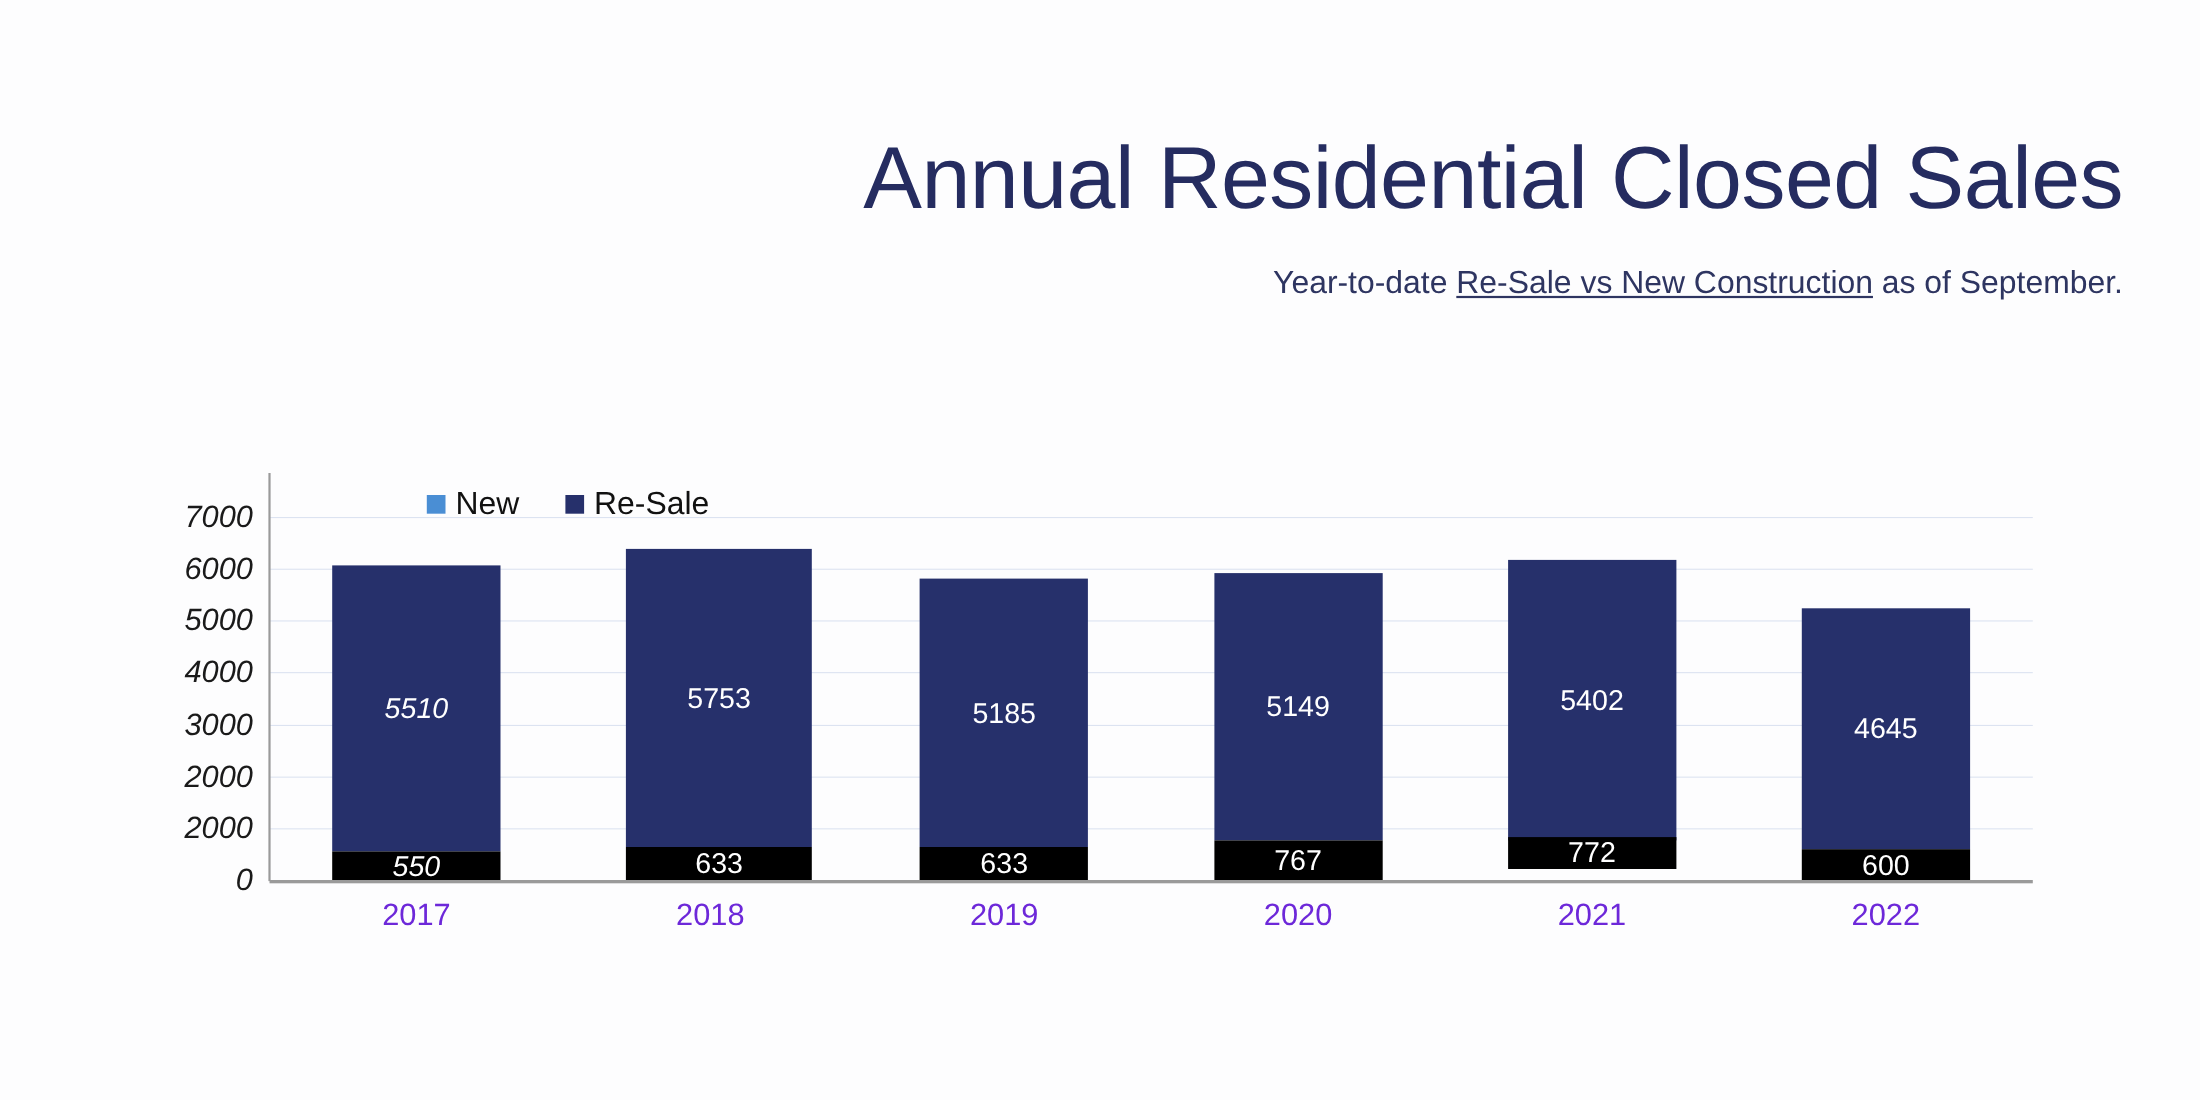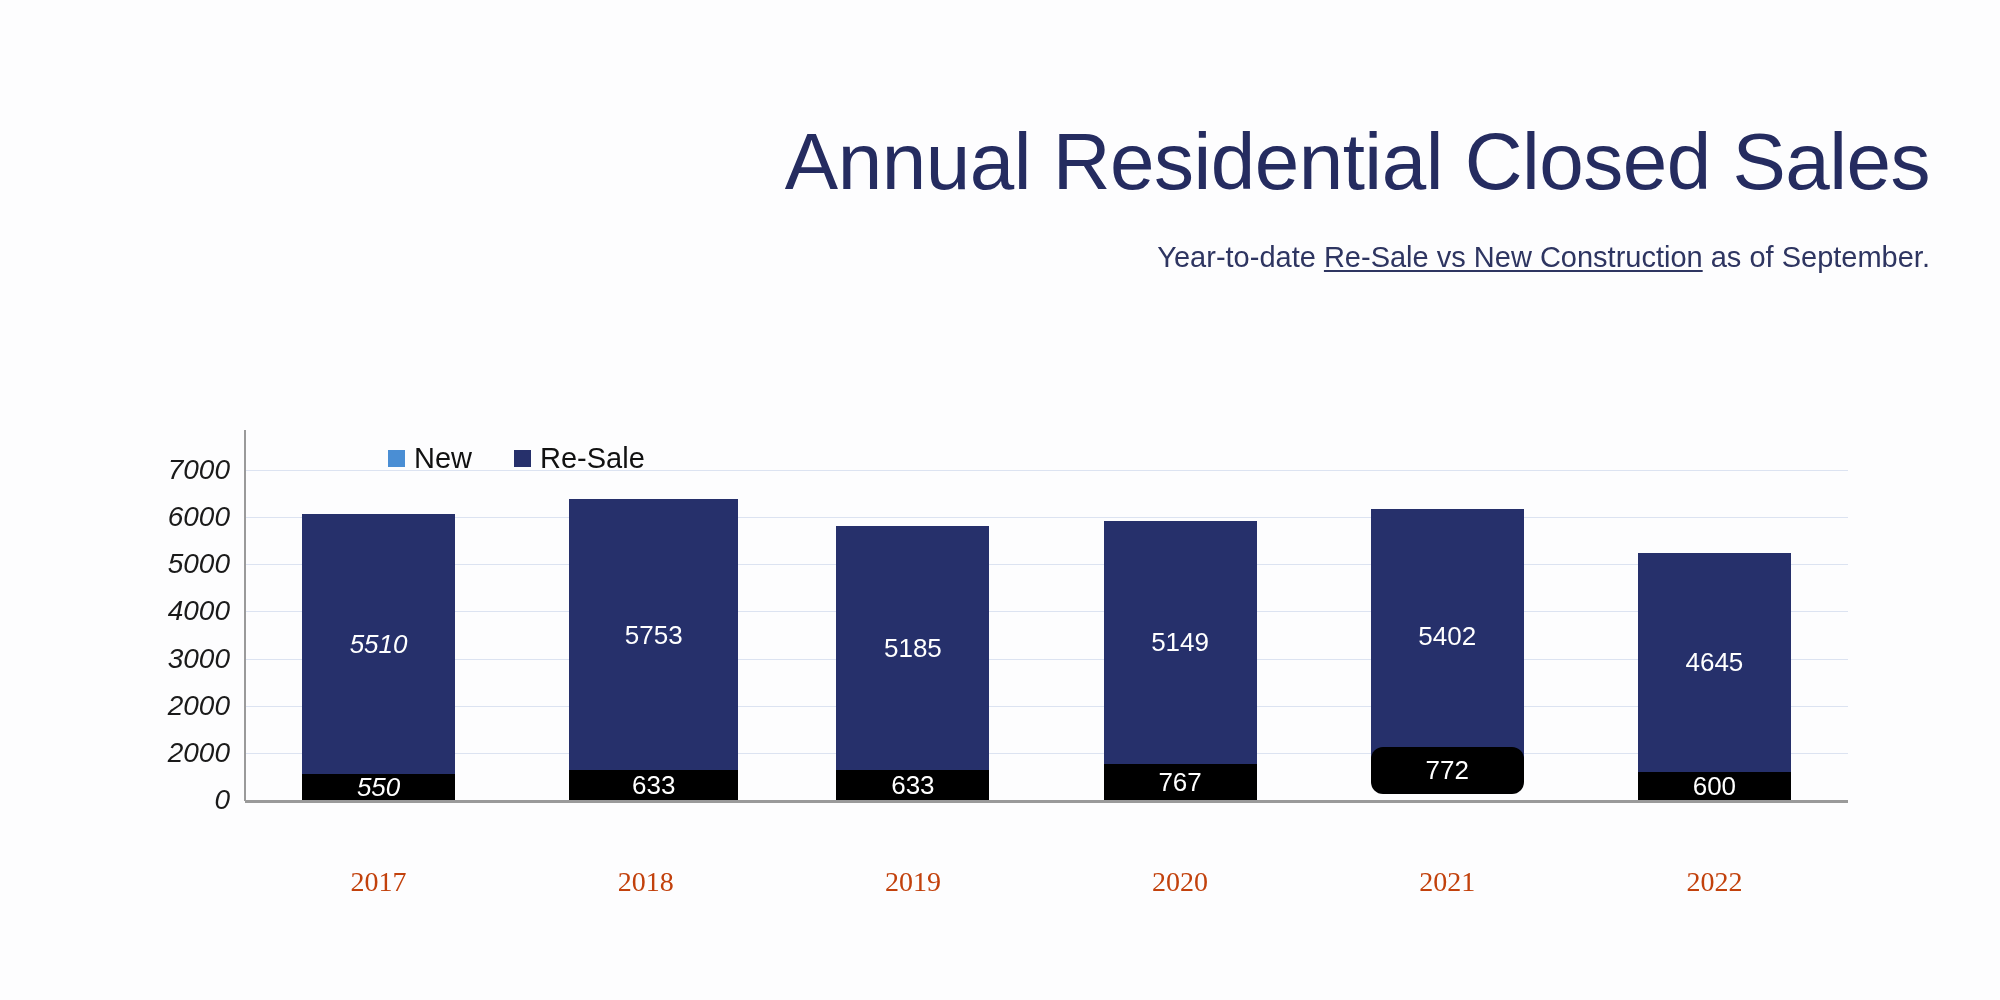--- a/index.html
+++ b/index.html
@@ -257,7 +257,7 @@
         <div class="seg seg-resale" style="top: 0px; height: 254.666px;">
           <span class="seg-label">5402</span>
         </div>
-        <div class="seg seg-new" style="top: 238px; height: 47px; border-radius: 12px;">
+        <div class="seg seg-new" style="top: 252px; height: 29px;">
           <span class="seg-label">772</span>
         </div>
       </div>

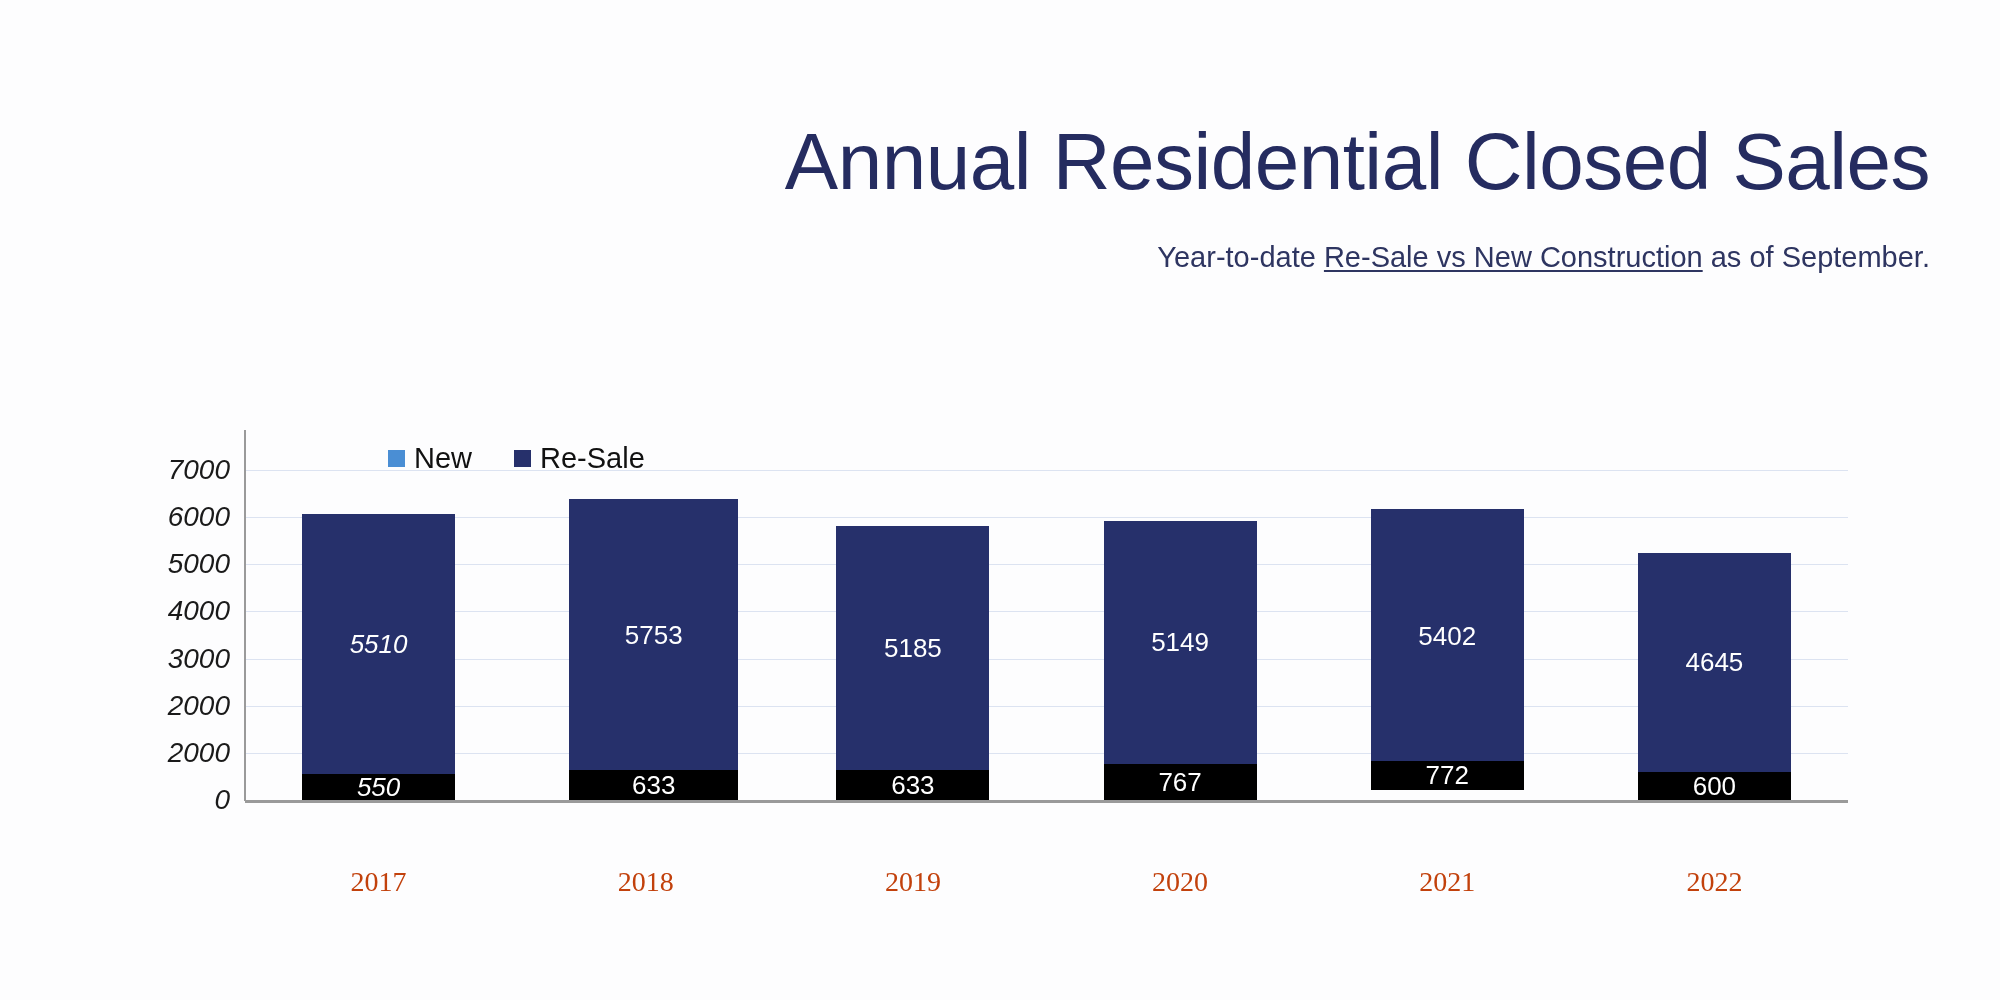--- a/index.html
+++ b/index.html
@@ -149,10 +149,9 @@
     text-align: center;
     font-size: 28px;
     line-height: 28px;
-    color: #c2410c;
-    top: 868px;
-    white-space: nowrap;
-    font-family: Liberation Serif, serif;
+    color: #6d28d9;
+    top: 818px;
+    white-space: nowrap;
   }
 
   

